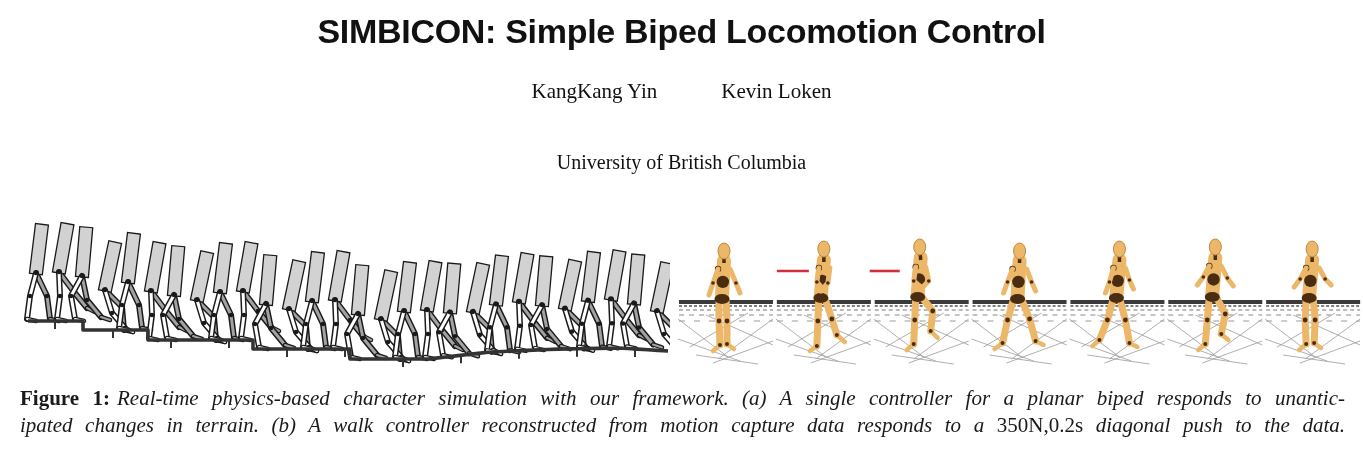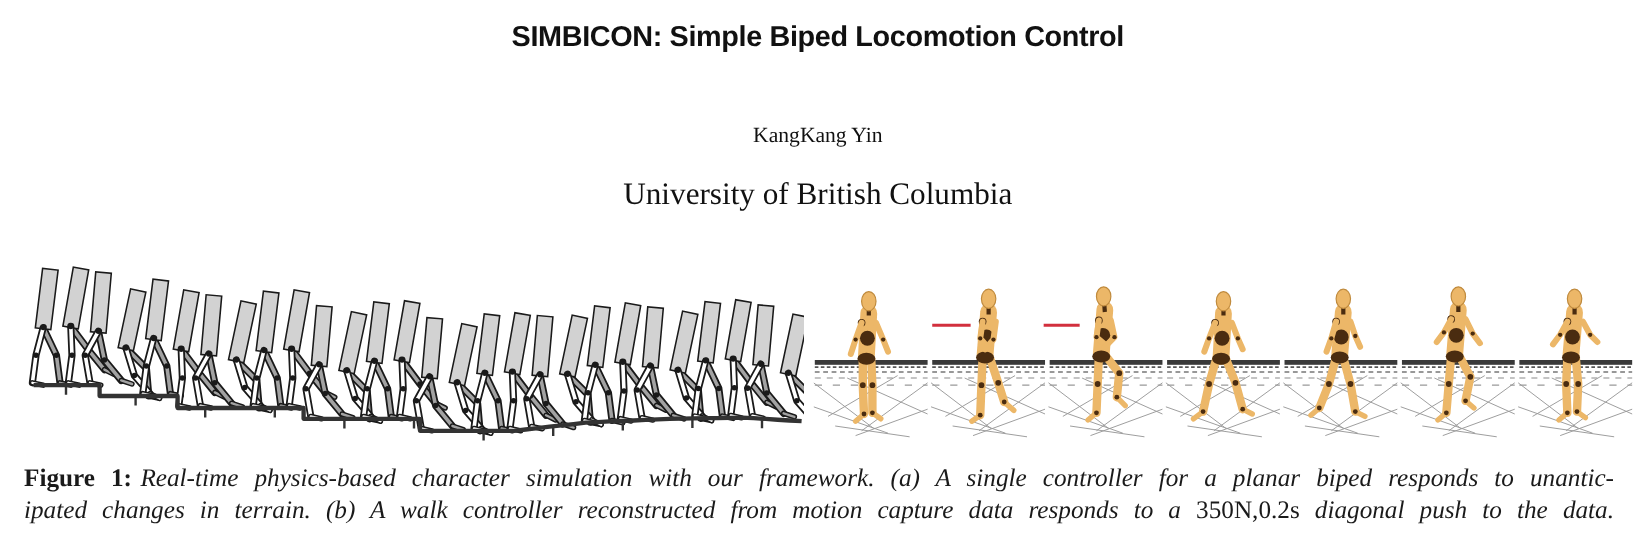--- a/index.html
+++ b/index.html
@@ -6,7 +6,7 @@
   .page{position:relative;width:1363px;height:461px;background:#ffffff;overflow:hidden;
         font-family:"Liberation Serif", serif;color:#111;}
   .title{position:absolute;top:11px;left:0;right:0;margin:0;text-align:center;
-         font-family:"Liberation Sans", sans-serif;font-weight:bold;font-size:24px;
+         font-family:"Liberation Sans", sans-serif;font-weight:bold;font-size:34px;
          letter-spacing:-0.3px;line-height:40px;color:#111;}
   .authors{position:absolute;top:96px;left:0;right:0;display:flex;justify-content:center;
            gap:64px;font-size:18px;line-height:32px;}

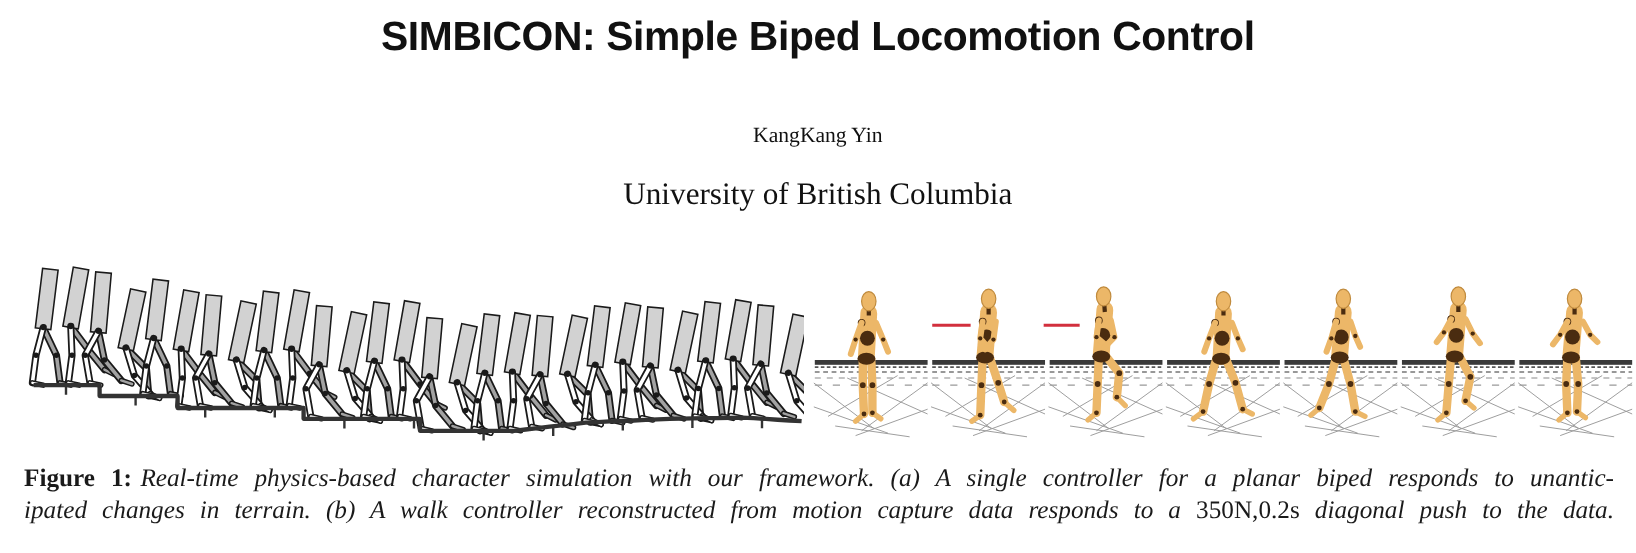--- a/index.html
+++ b/index.html
@@ -8,8 +8,8 @@
   .title{position:absolute;top:11px;left:0;right:0;margin:0;text-align:center;
          font-family:"Liberation Sans", sans-serif;font-weight:bold;font-size:34px;
          letter-spacing:-0.3px;line-height:40px;color:#111;}
-  .authors{position:absolute;top:96px;left:0;right:0;display:flex;justify-content:center;
-           gap:64px;font-size:18px;line-height:32px;}
+  .authors{position:absolute;top:75px;left:0;right:0;display:flex;justify-content:center;
+           gap:64px;font-size:21px;line-height:32px;}
   .author sup{font-size:62%;vertical-align:super;line-height:0;}
   .affiliation{position:absolute;top:147px;left:0;right:0;text-align:center;
                font-size:26px;line-height:30px;}

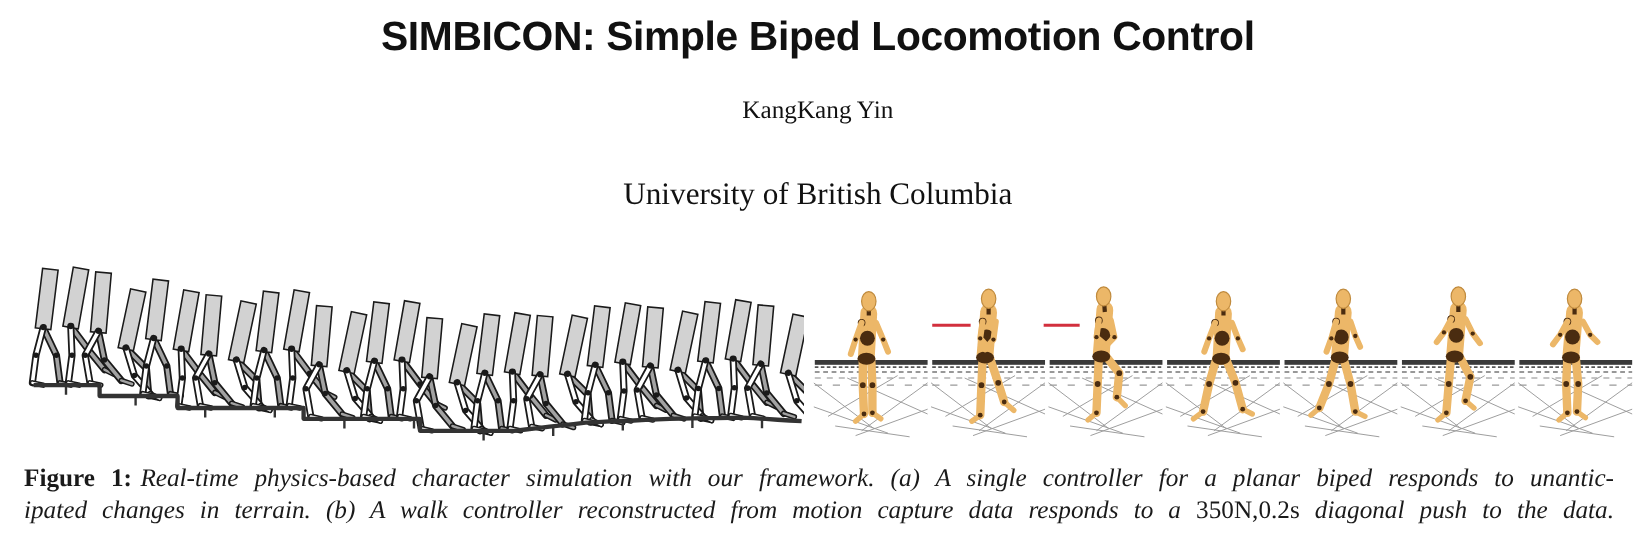--- a/index.html
+++ b/index.html
@@ -30,6 +30,7 @@
 
   <div class="authors">
     <span class="author"><span>KangKang Yin</span><sup></sup></span>
+    <span class="author"><span>Kevin Loken</span><sup></sup></span>
   </div>
 
   <div class="affiliation">University of British Columbia</div>

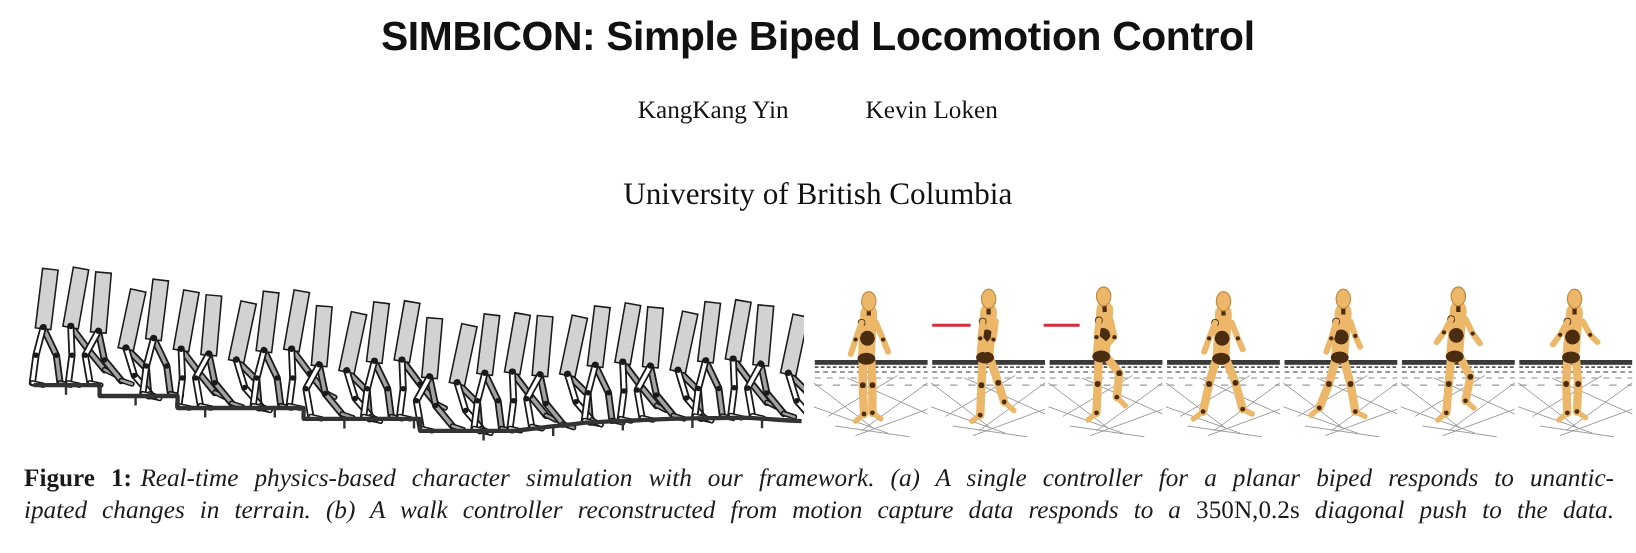--- a/index.html
+++ b/index.html
@@ -12,7 +12,7 @@
            gap:64px;font-size:21px;line-height:32px;}
   .author sup{font-size:62%;vertical-align:super;line-height:0;}
   .affiliation{position:absolute;top:147px;left:0;right:0;text-align:center;
-               font-size:26px;line-height:30px;}
+               font-size:20px;line-height:30px;}
   .figure-row{position:absolute;top:221px;left:20px;display:flex;gap:8px;}
   .figure-row svg{display:block;background:#fff;}
   .caption{position:absolute;top:385px;left:20px;width:1325px;

